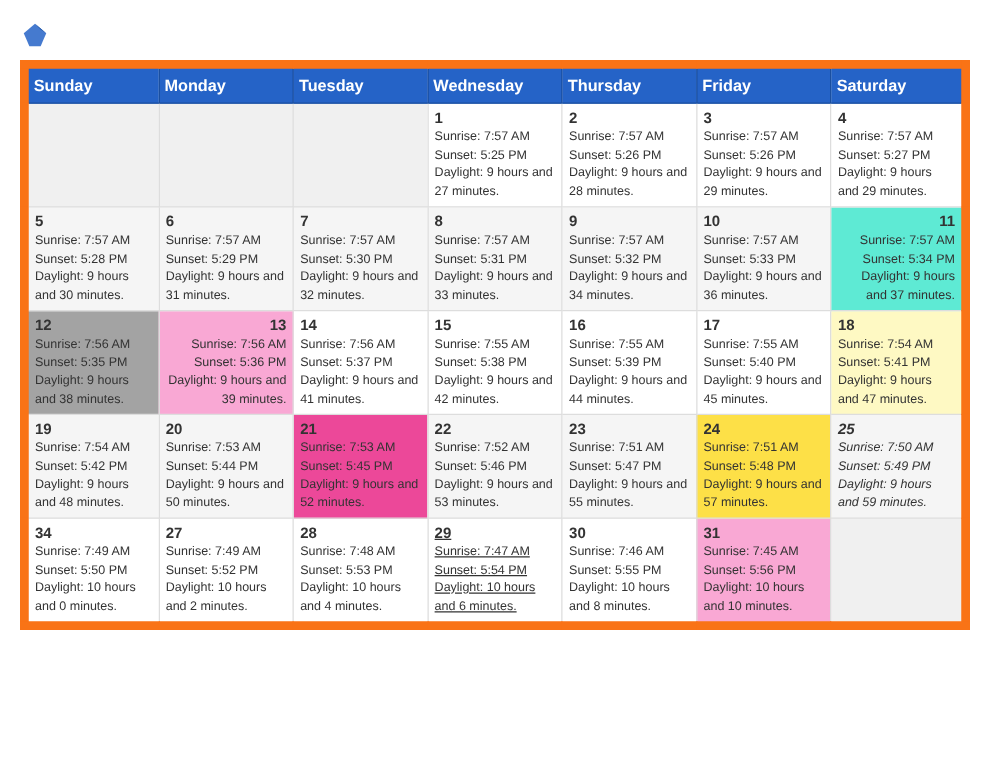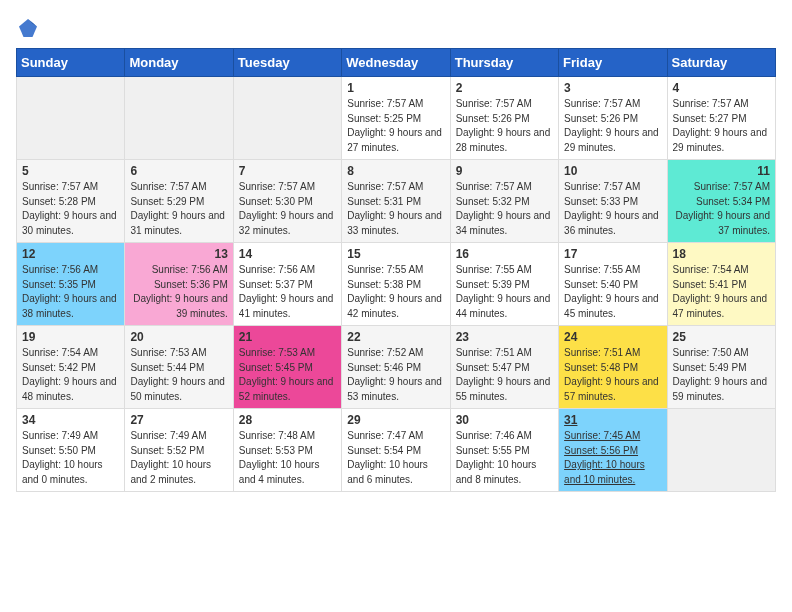--- a/index.html
+++ b/index.html
@@ -41,7 +41,7 @@
     .calendar {
       width: 100%;
       border-collapse: collapse;
-      border: 1px solid #f97316;
+      border: 7px solid #f97316;
     }
     .calendar th {
       background: #2563c7;

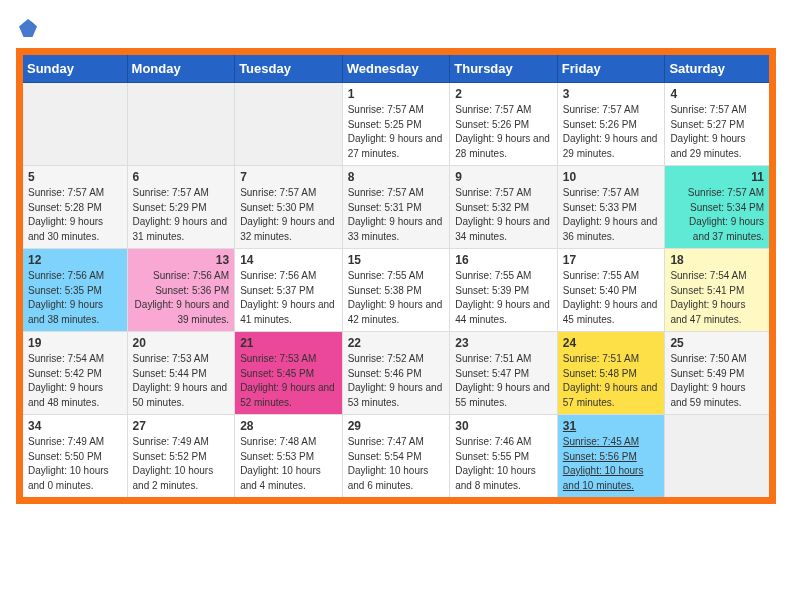--- a/index.html
+++ b/index.html
@@ -149,7 +149,7 @@
           <span class="day-info">Sunrise: 7:57 AM<br>Sunset: 5:34 PM<br>Daylight: 9 hours and 37 minutes.</span></td>
       </tr>
       <tr>
-        <td style="background: #7dd3fc; margin-top: 38px;"><span class="day-number">12</span>
+        <td style="background: #a3a3a3; margin-top: 38px;"><span class="day-number">12</span>
           <span class="day-info">Sunrise: 7:56 AM<br>Sunset: 5:35 PM<br>Daylight: 9 hours and 38 minutes.</span></td>
         <td style="background: #f9a8d4; text-align: right;"><span class="day-number">13</span>
           <span class="day-info">Sunrise: 7:56 AM<br>Sunset: 5:36 PM<br>Daylight: 9 hours and 39 minutes.</span></td>

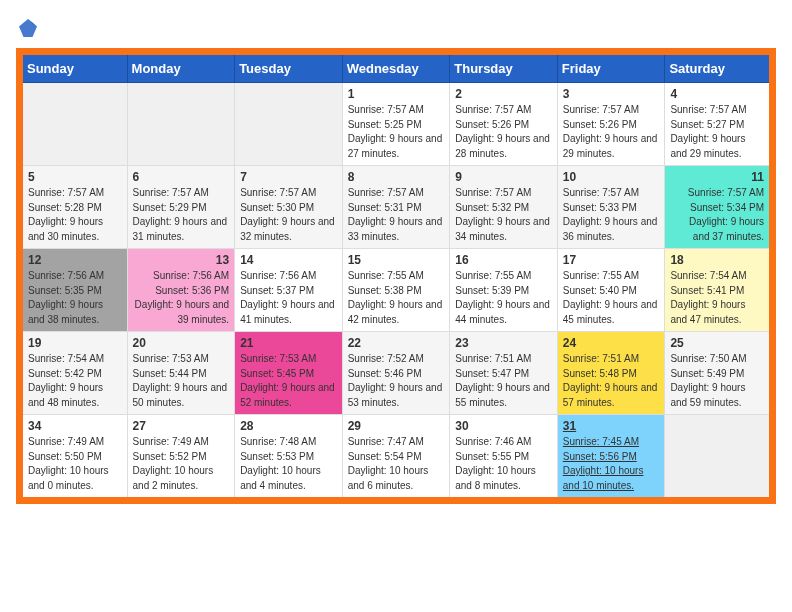--- a/index.html
+++ b/index.html
@@ -177,7 +177,7 @@
           <span class="day-info">Sunrise: 7:51 AM<br>Sunset: 5:47 PM<br>Daylight: 9 hours and 55 minutes.</span></td>
         <td style="background: #fde047;"><span class="day-number">24</span>
           <span class="day-info">Sunrise: 7:51 AM<br>Sunset: 5:48 PM<br>Daylight: 9 hours and 57 minutes.</span></td>
-        <td style="background: rgb(245, 245, 245);"><span class="day-number">25</span>
+        <td style="background: rgb(245, 245, 245); font-style: italic;"><span class="day-number">25</span>
           <span class="day-info">Sunrise: 7:50 AM<br>Sunset: 5:49 PM<br>Daylight: 9 hours and 59 minutes.</span></td>
       </tr>
       <tr>

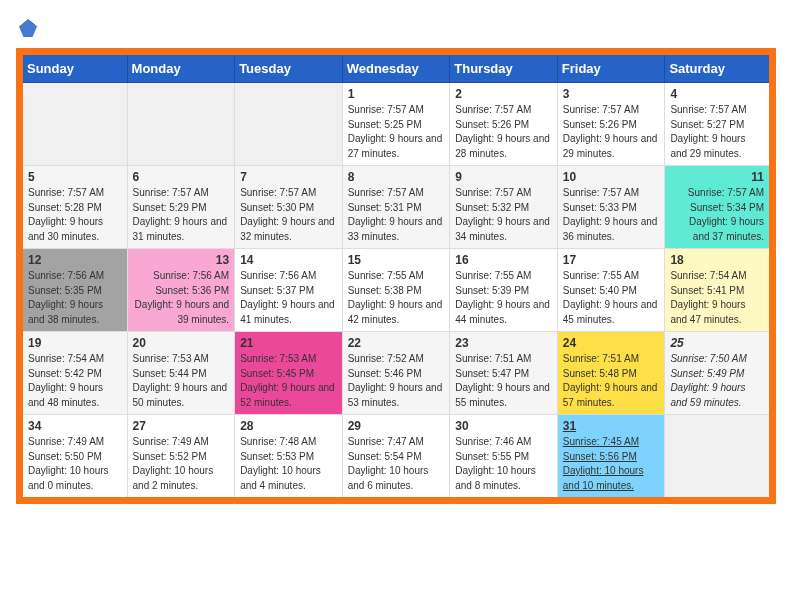--- a/index.html
+++ b/index.html
@@ -187,7 +187,7 @@
           <span class="day-info">Sunrise: 7:49 AM<br>Sunset: 5:52 PM<br>Daylight: 10 hours and 2 minutes.</span></td>
         <td style="background: rgb(255, 255, 255);"><span class="day-number">28</span>
           <span class="day-info">Sunrise: 7:48 AM<br>Sunset: 5:53 PM<br>Daylight: 10 hours and 4 minutes.</span></td>
-        <td style="background: rgb(255, 255, 255);"><span class="day-number">29</span>
+        <td style="background: rgb(255, 255, 255); text-decoration: underline;"><span class="day-number">29</span>
           <span class="day-info">Sunrise: 7:47 AM<br>Sunset: 5:54 PM<br>Daylight: 10 hours and 6 minutes.</span></td>
         <td style="background: rgb(255, 255, 255); margin-top: 48px;"><span class="day-number">30</span>
           <span class="day-info">Sunrise: 7:46 AM<br>Sunset: 5:55 PM<br>Daylight: 10 hours and 8 minutes.</span></td>

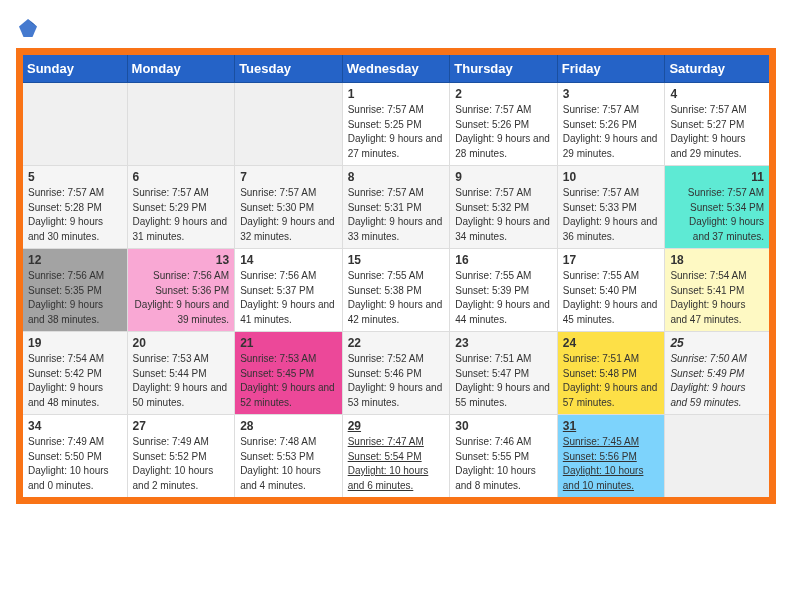--- a/index.html
+++ b/index.html
@@ -191,7 +191,7 @@
           <span class="day-info">Sunrise: 7:47 AM<br>Sunset: 5:54 PM<br>Daylight: 10 hours and 6 minutes.</span></td>
         <td style="background: rgb(255, 255, 255); margin-top: 48px;"><span class="day-number">30</span>
           <span class="day-info">Sunrise: 7:46 AM<br>Sunset: 5:55 PM<br>Daylight: 10 hours and 8 minutes.</span></td>
-        <td style="background: #7dd3fc; text-decoration: underline;"><span class="day-number">31</span>
+        <td style="background: #f9a8d4;"><span class="day-number">31</span>
           <span class="day-info">Sunrise: 7:45 AM<br>Sunset: 5:56 PM<br>Daylight: 10 hours and 10 minutes.</span></td>
         <td class="empty-cell"></td>
       </tr>

